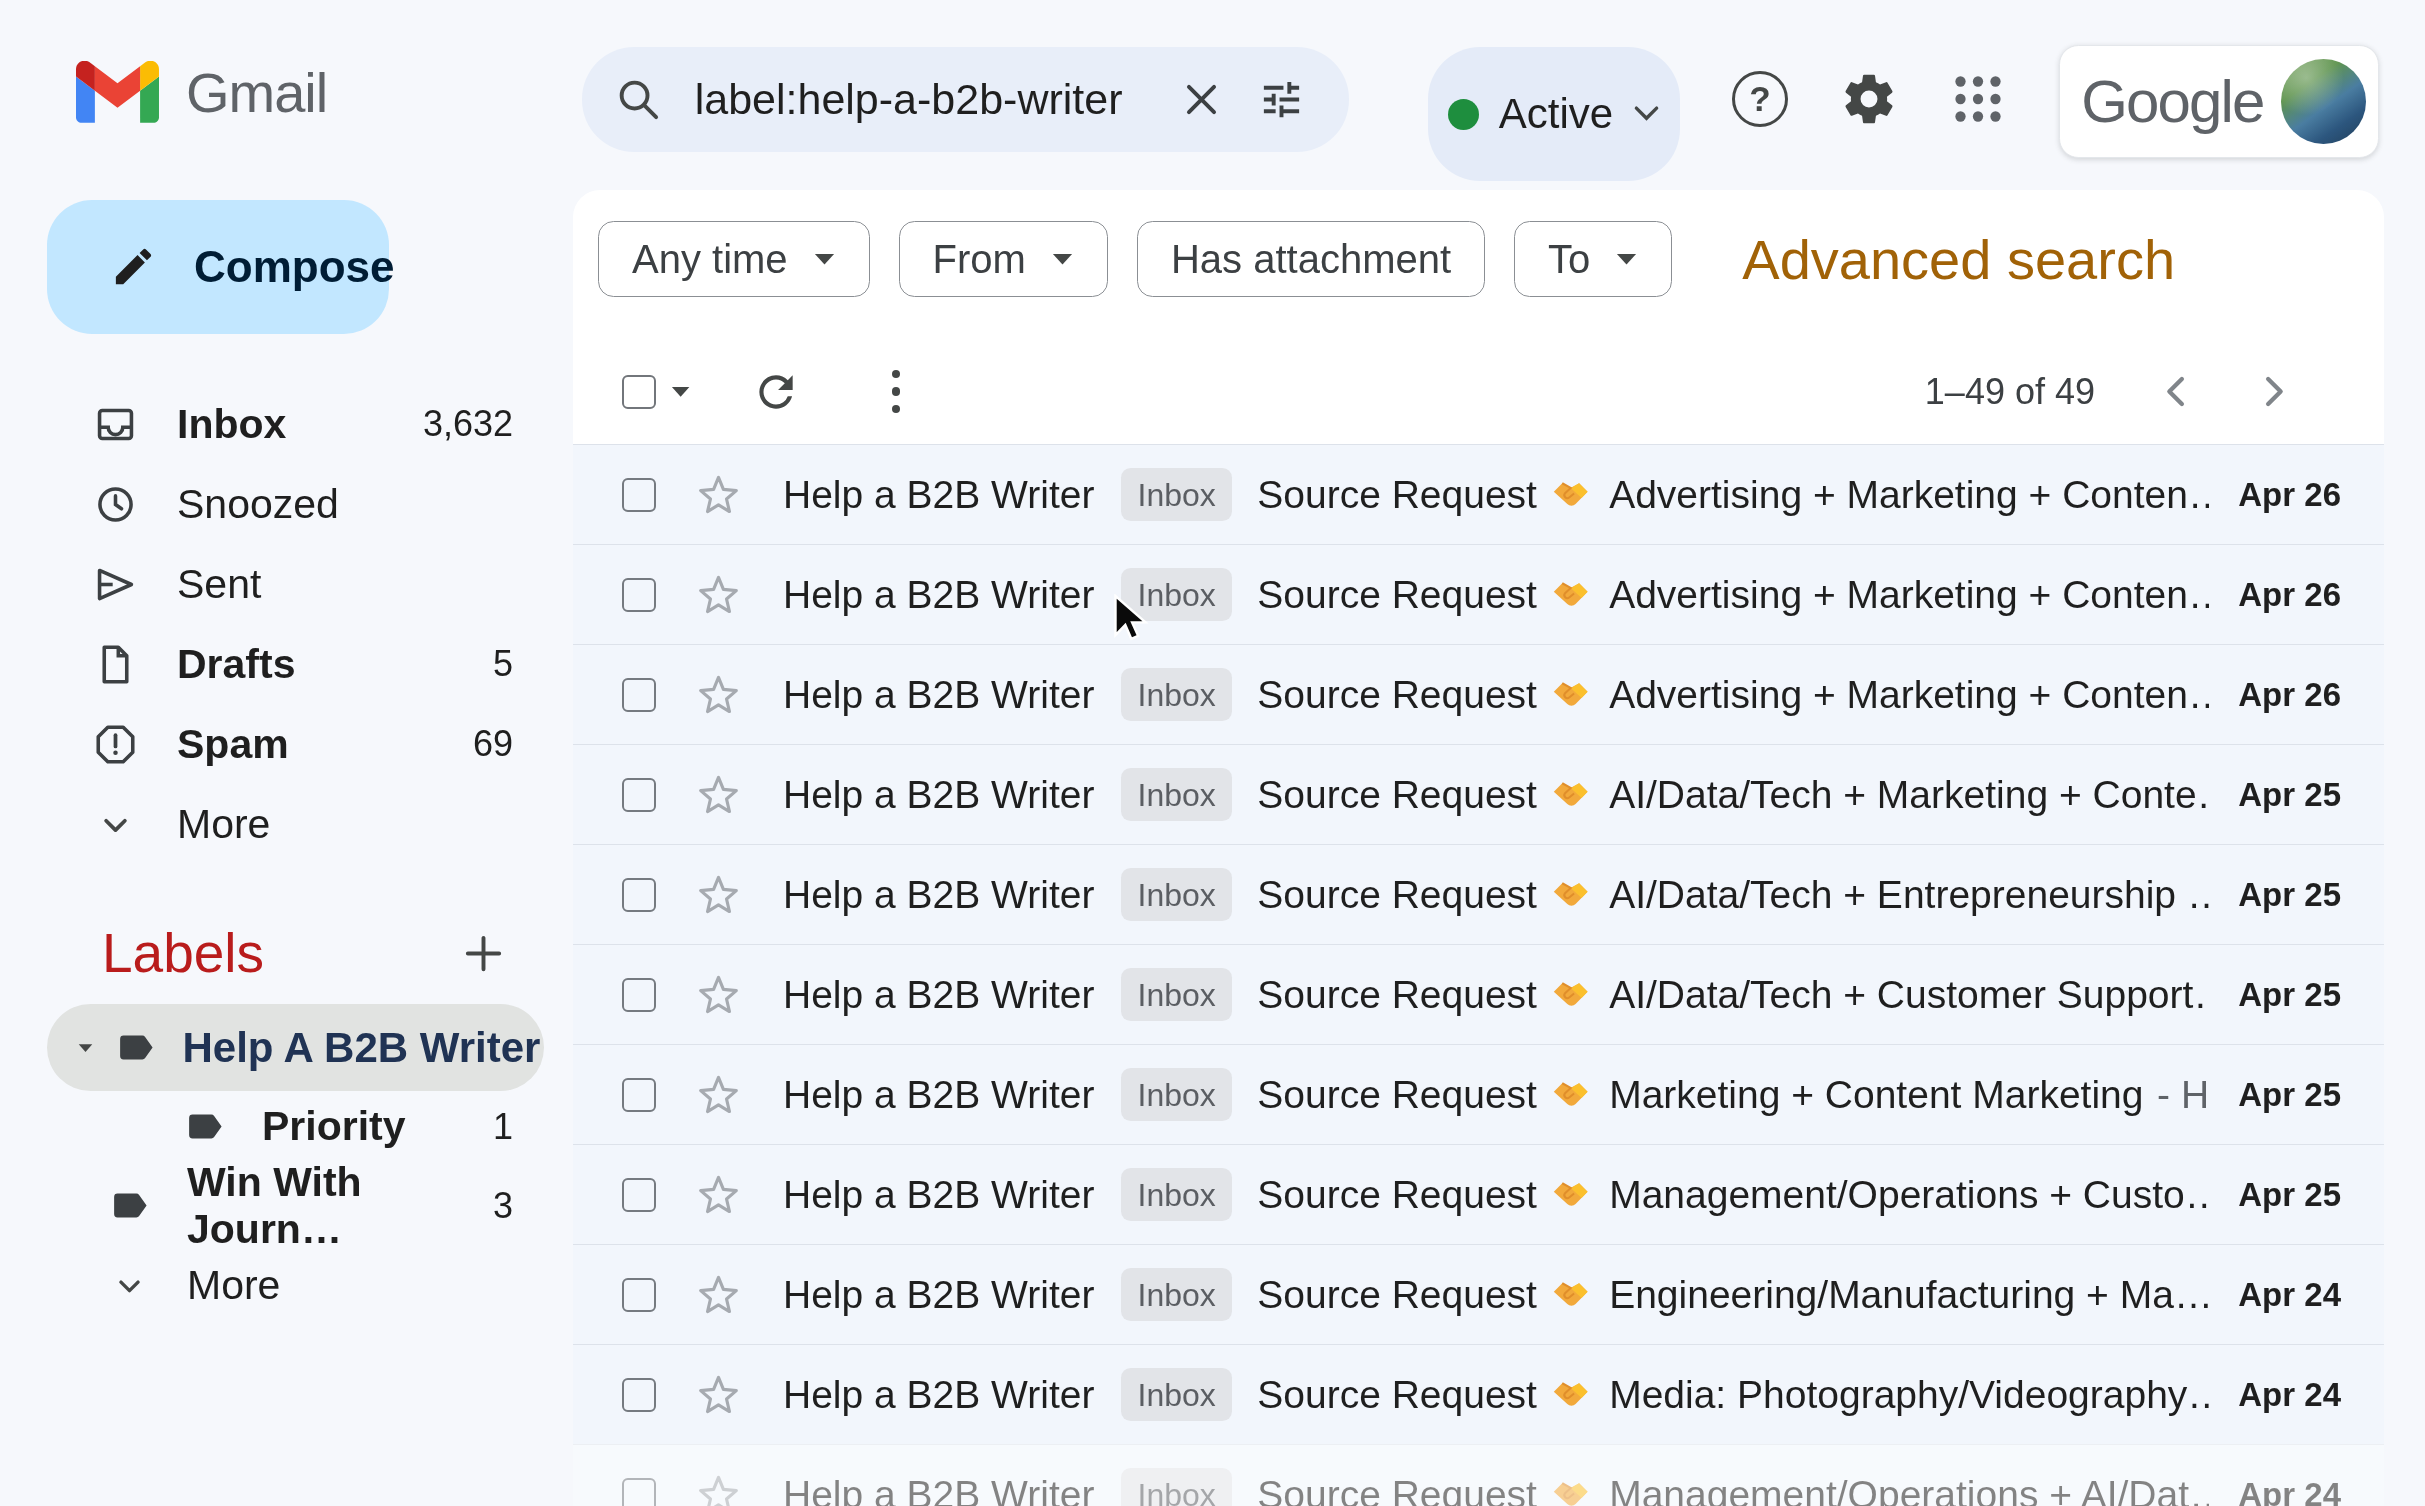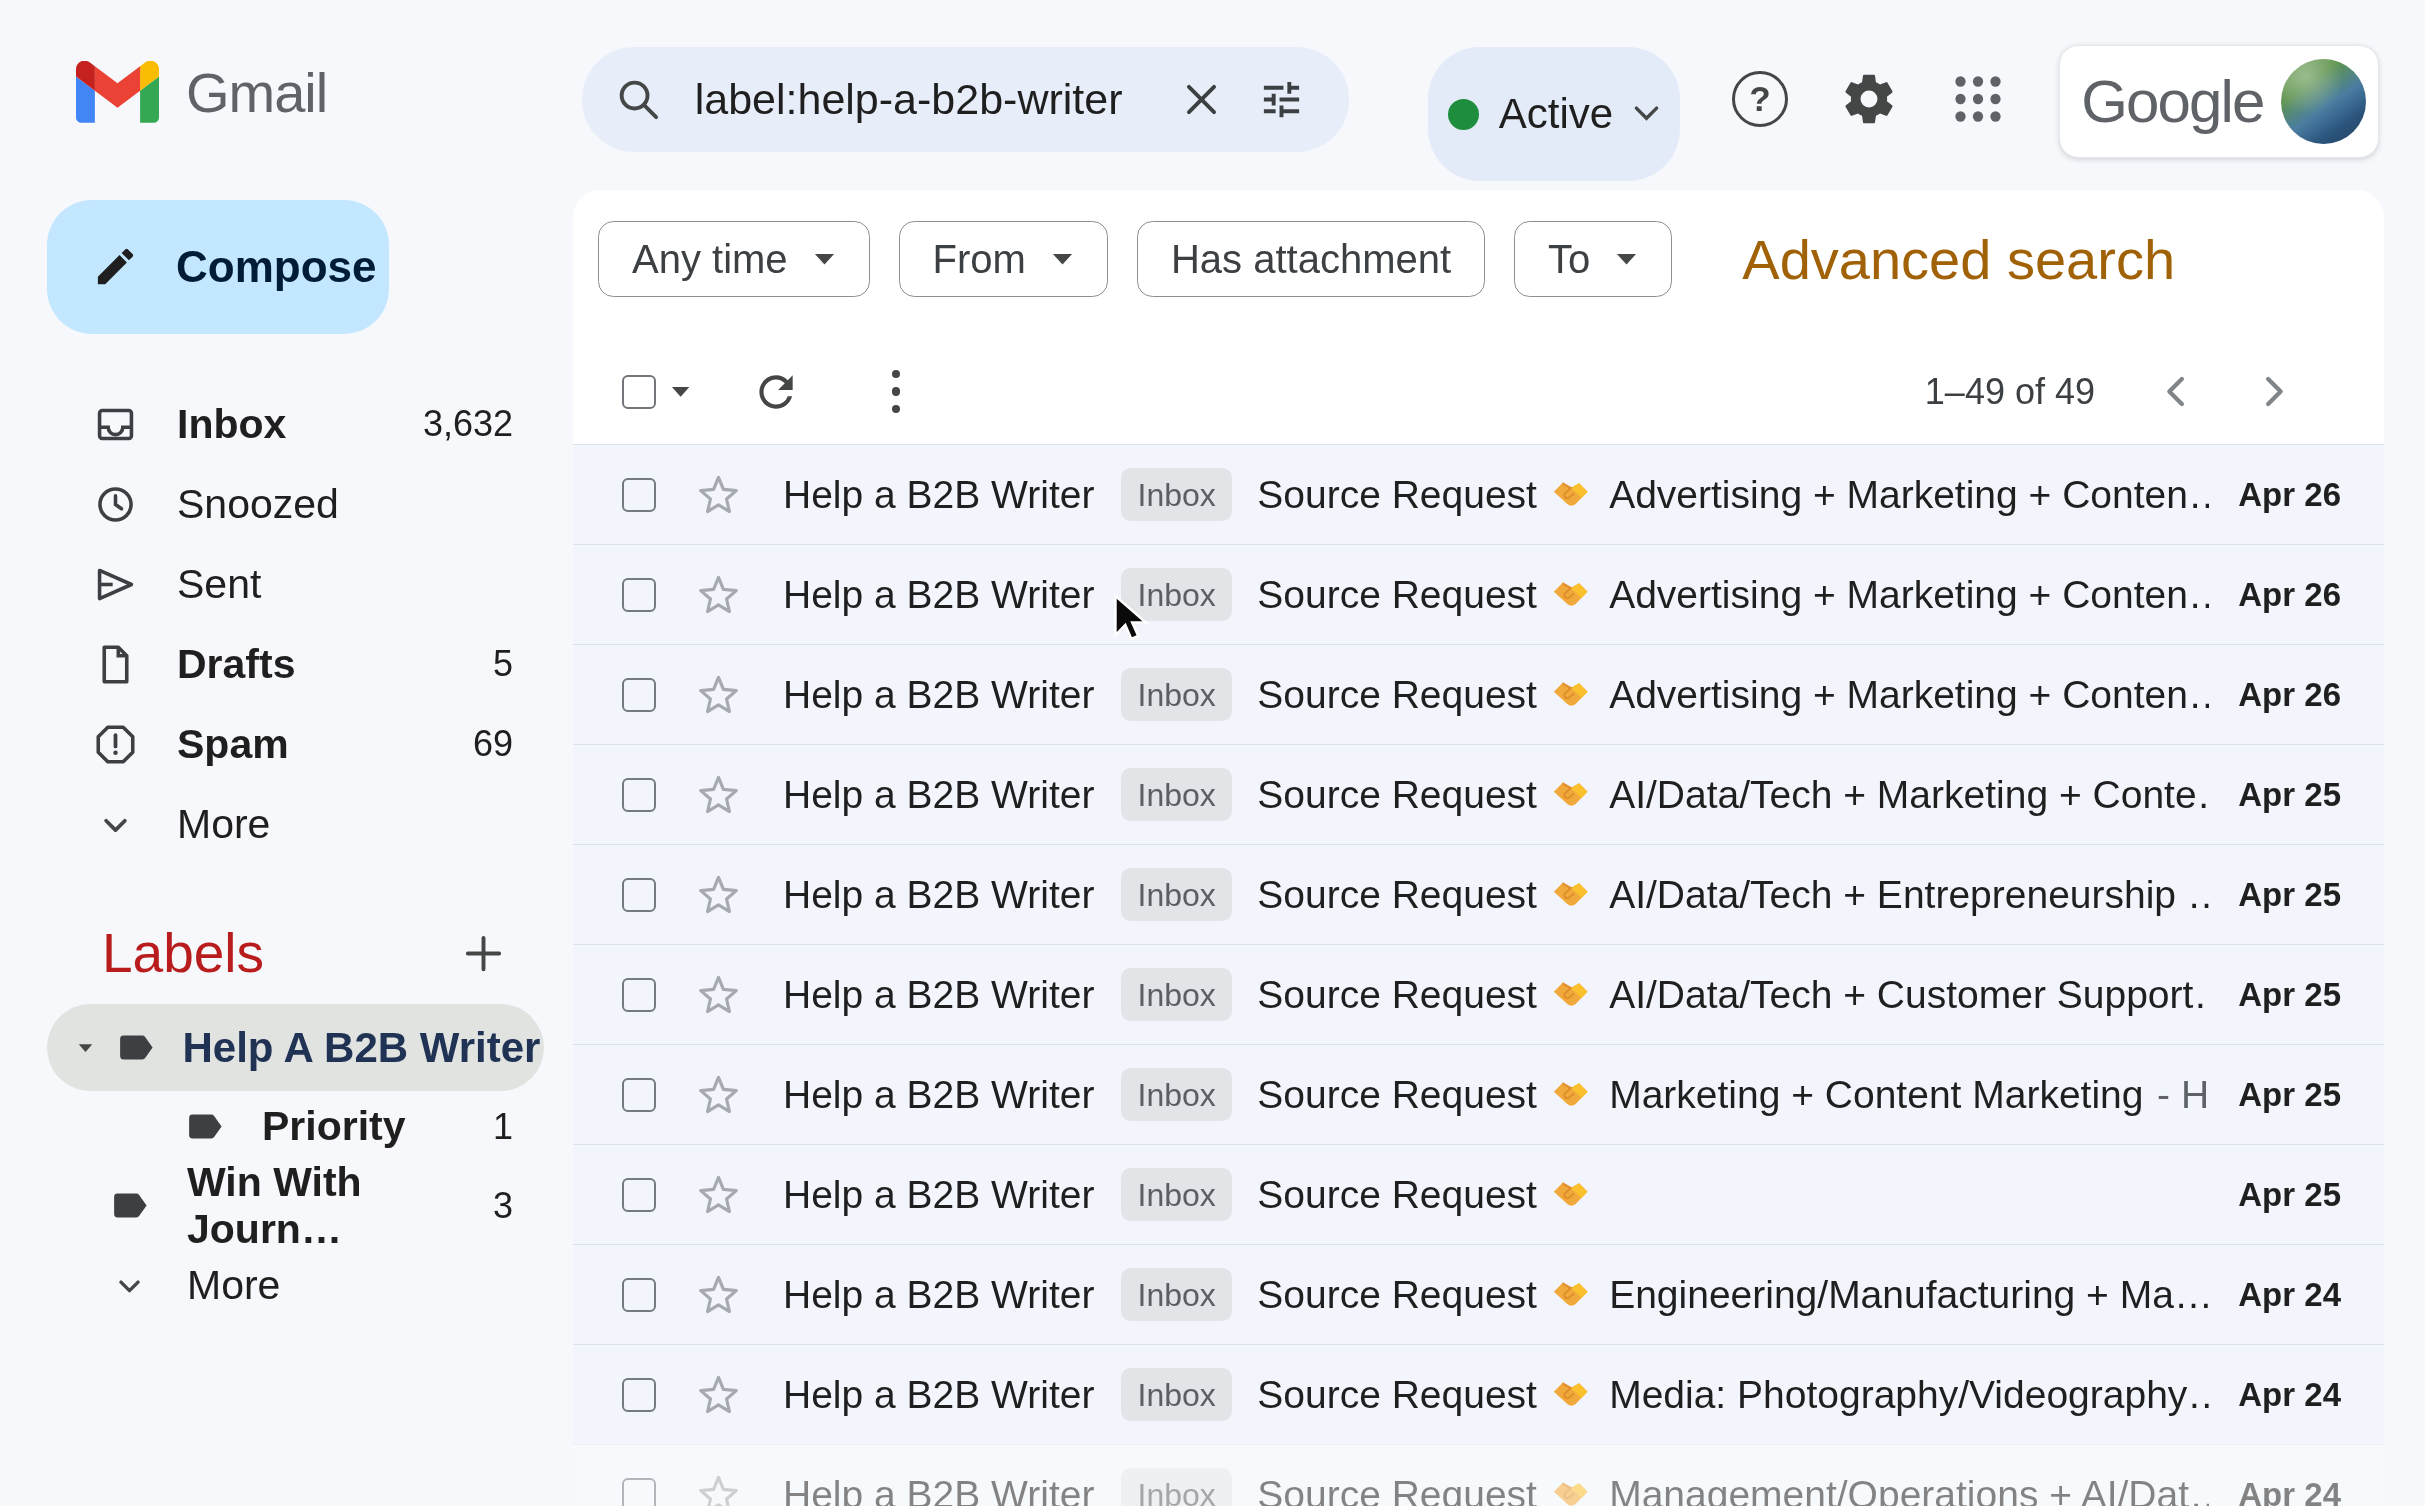--- a/index.html
+++ b/index.html
@@ -68,7 +68,7 @@
   .compose-btn {
     position:absolute; left:47px; top:9.7px; width:342px; height:134px;
     background:#c2e7ff; border-radius:45px;
-    display:flex; align-items:center; gap:37px; padding-left:45px; cursor:pointer;
+    display:flex; align-items:center; gap:37px; padding-left:63px; cursor:pointer;
   }
   .compose-btn .compose-label { font-size:44px; font-weight:700; color:#001d35; }
 

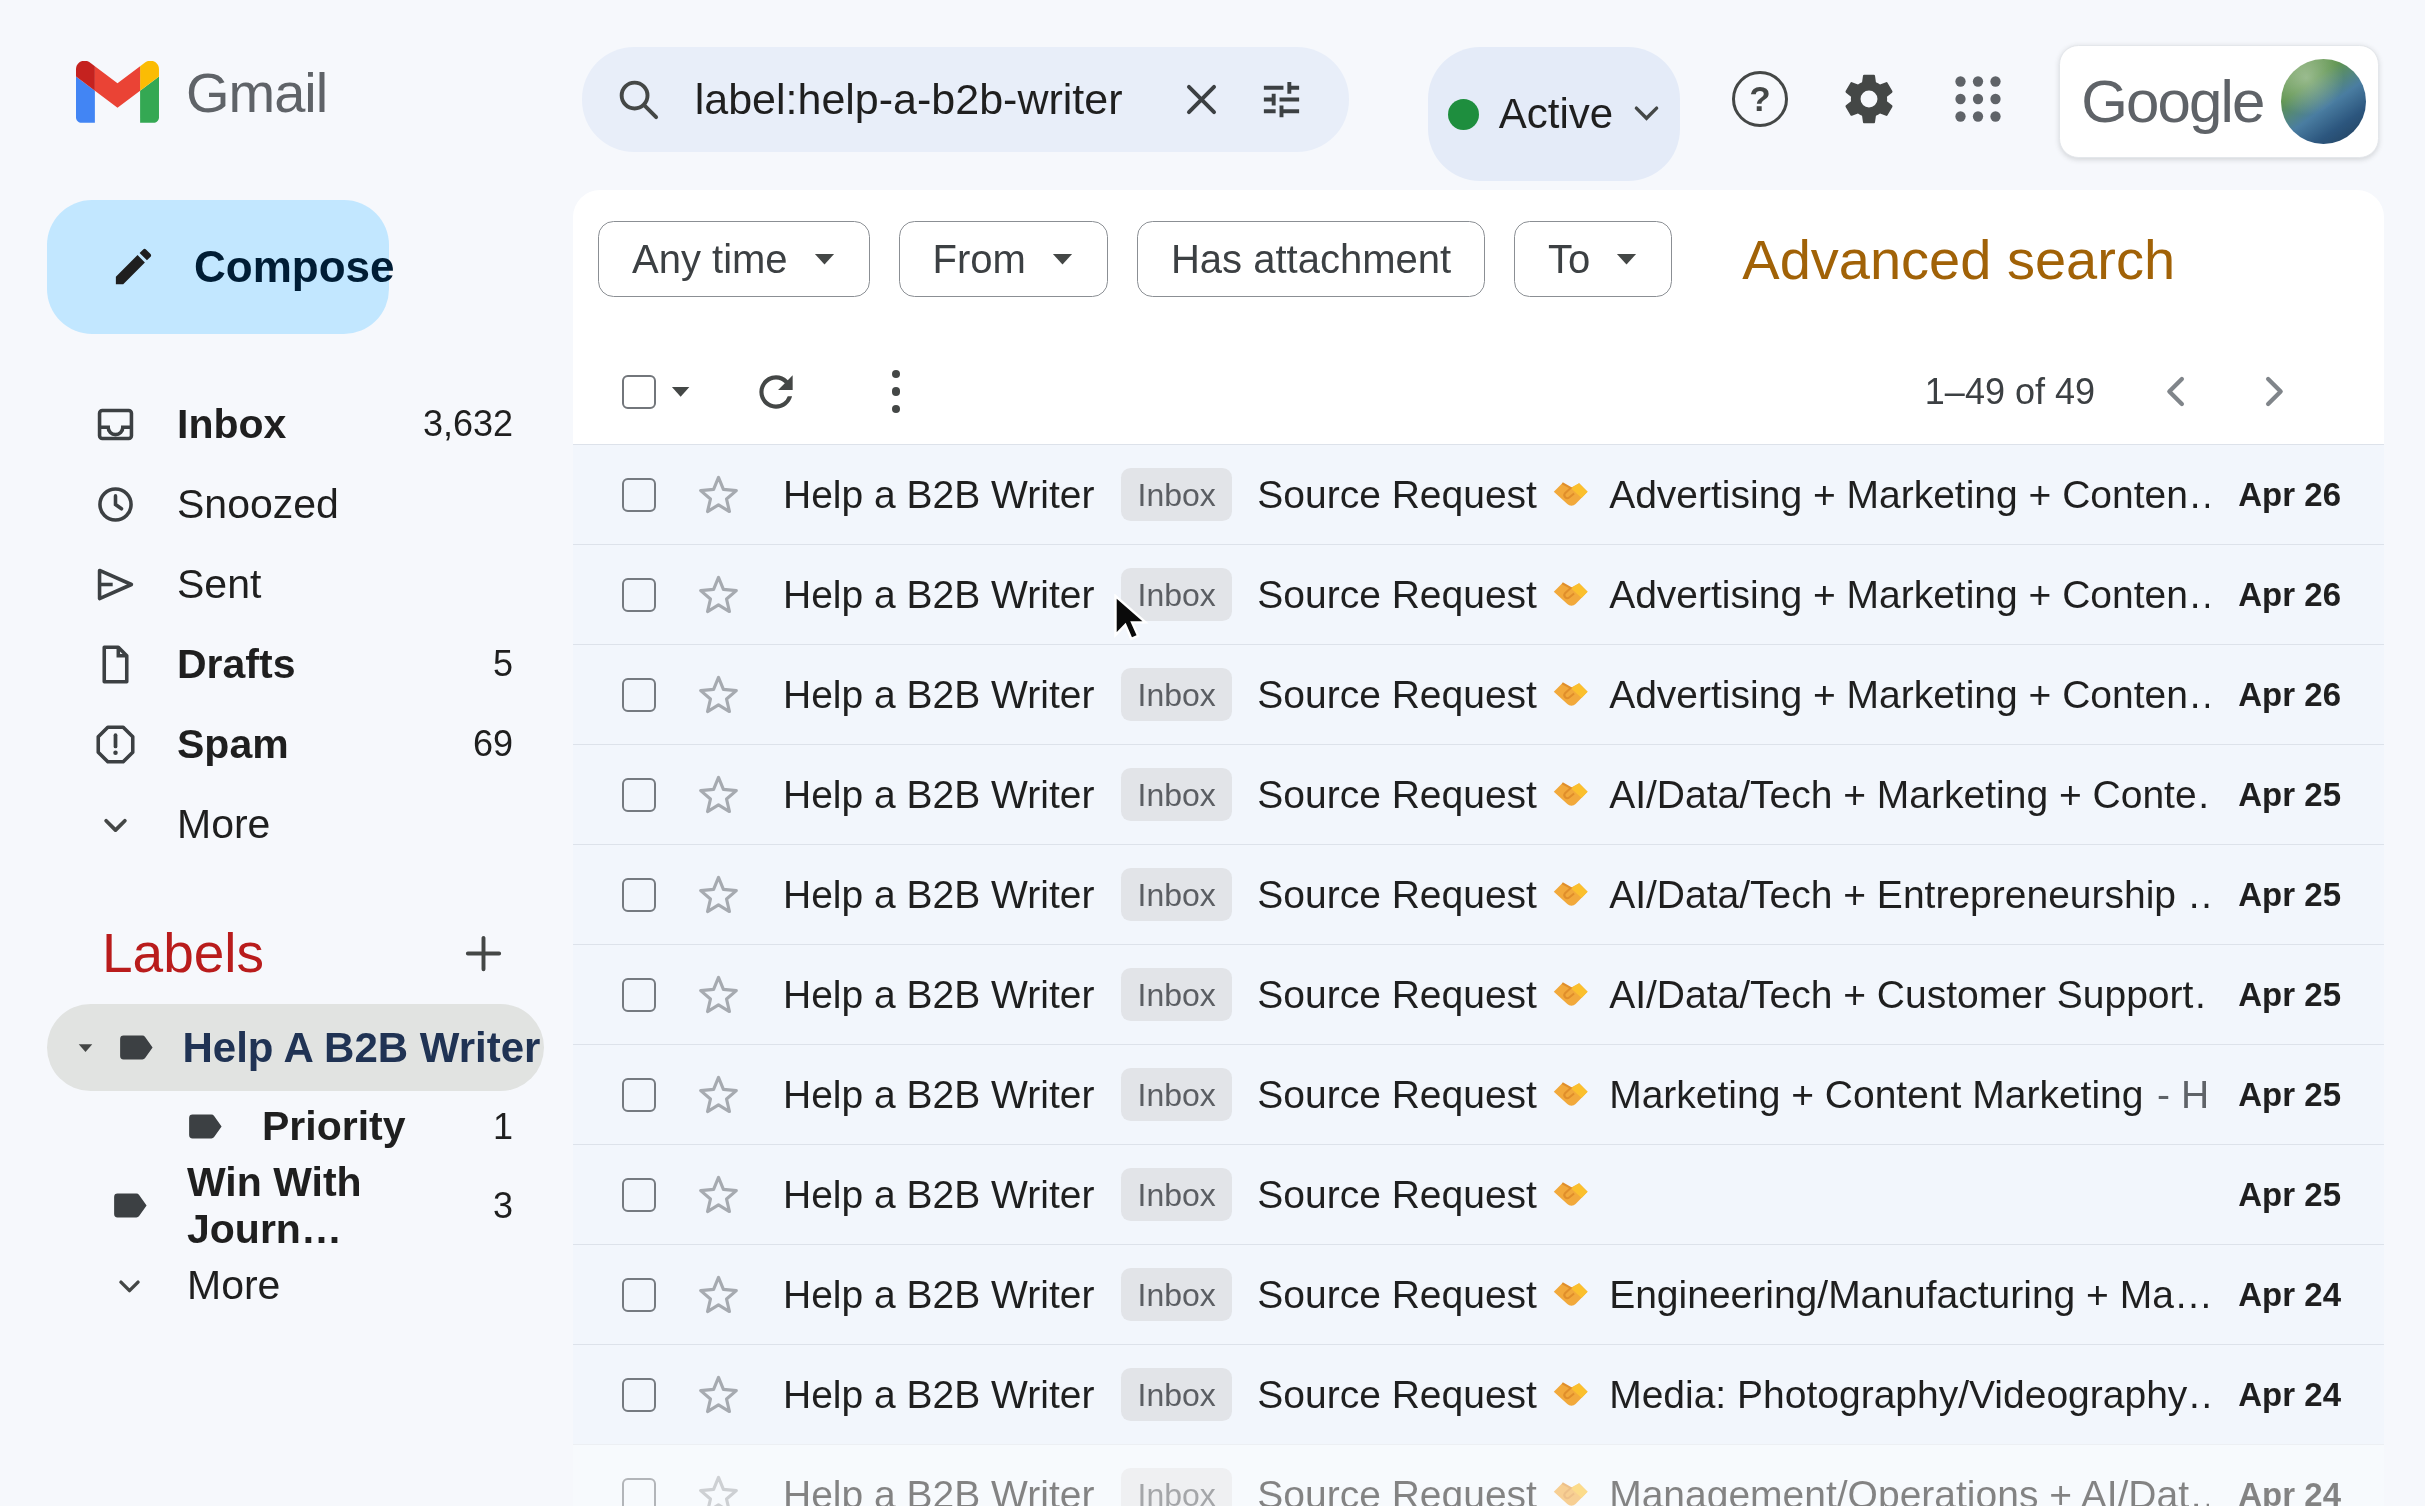--- a/index.html
+++ b/index.html
@@ -606,6 +606,7 @@
           <path d="M6 6l4.5 2.5-3 2.8a1.6 1.6 0 0 0 2.2 2.3l2.6-2.1" fill="none" stroke="#e08e2b" stroke-width="1.1"></path>
         </svg>
       </span>
+      <span>Management/Operations + Custo…</span>
 
     </span>
     <span class="edate">Apr 25</span>

